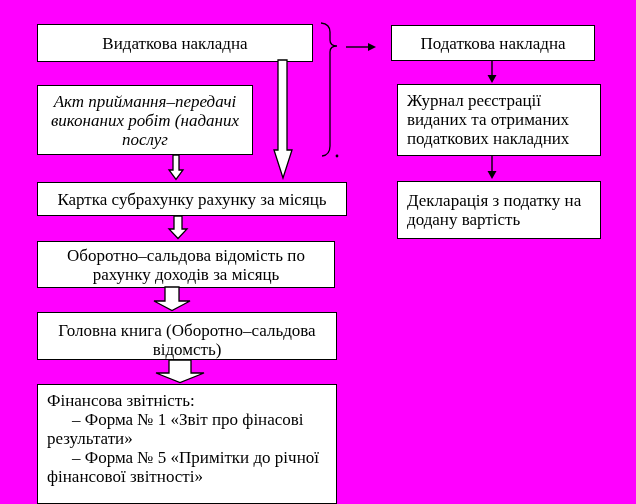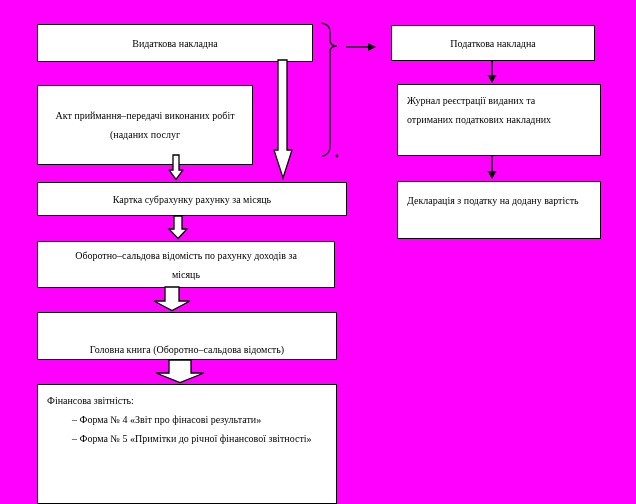--- a/index.html
+++ b/index.html
@@ -19,7 +19,7 @@
     background:#ffffff;
     border:1.5px solid #000000;
     box-sizing:border-box;
-    font-size:10px;
+    font-size:17px;
     line-height:19px;
     color:#000;
   }

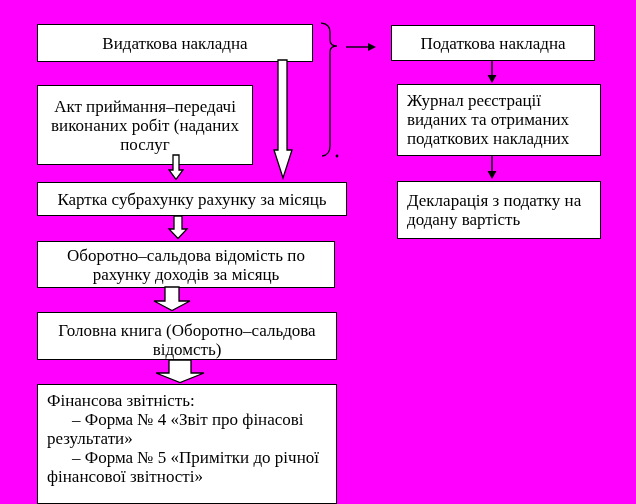--- a/index.html
+++ b/index.html
@@ -47,7 +47,7 @@
     <div class="inner">Видаткова накладна</div>
   </div>
 
-  <div class="box center" style="left:37px;top:85px;width:216px;height:80px;">
+  <div class="box center" style="left:37px;top:85px;width:216px;height:70px;font-style:italic;">
     <div class="inner" style="width:190px;">Акт приймання–передачі виконаних робіт (наданих послуг</div>
   </div>
 

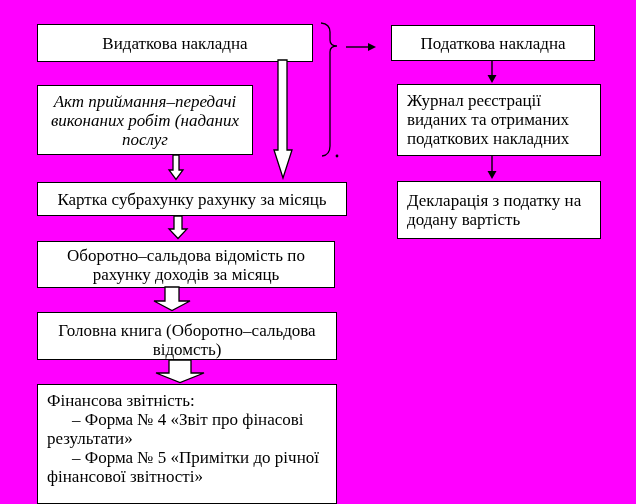--- a/index.html
+++ b/index.html
@@ -65,7 +65,7 @@
 
   <div class="box fin" style="left:37px;top:384px;width:300px;height:120px;padding:6px 9px;">
     <p>Фінансова звітність:</p>
-    <p class="indent">– Форма № 4 «Звіт про фінасові результати»</p>
+    <p class="indent">– Форма № 1 «Звіт про фінасові результати»</p>
     <p class="indent">– Форма № 5 «Примітки до річної фінансової звітності»</p>
   </div>
 

